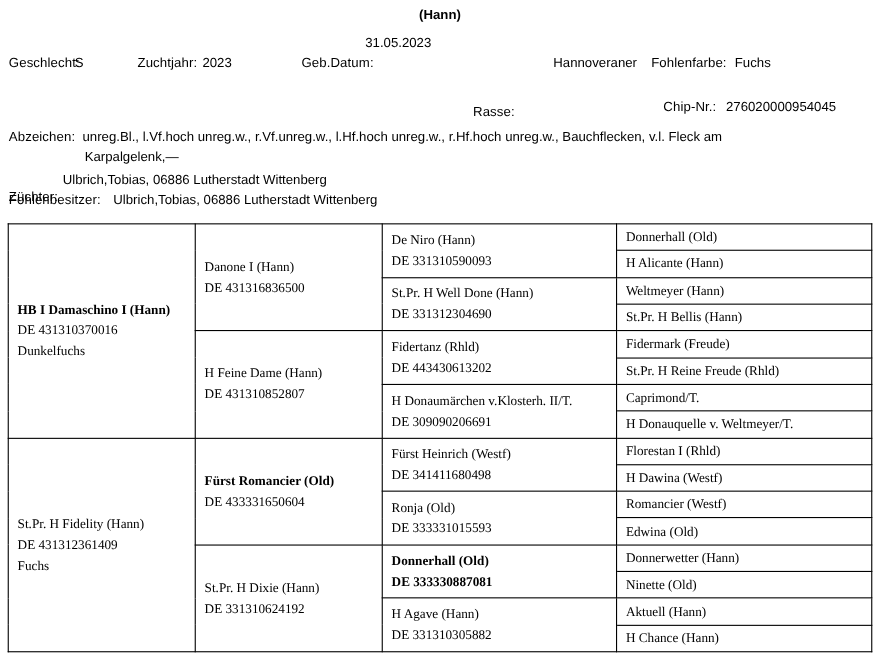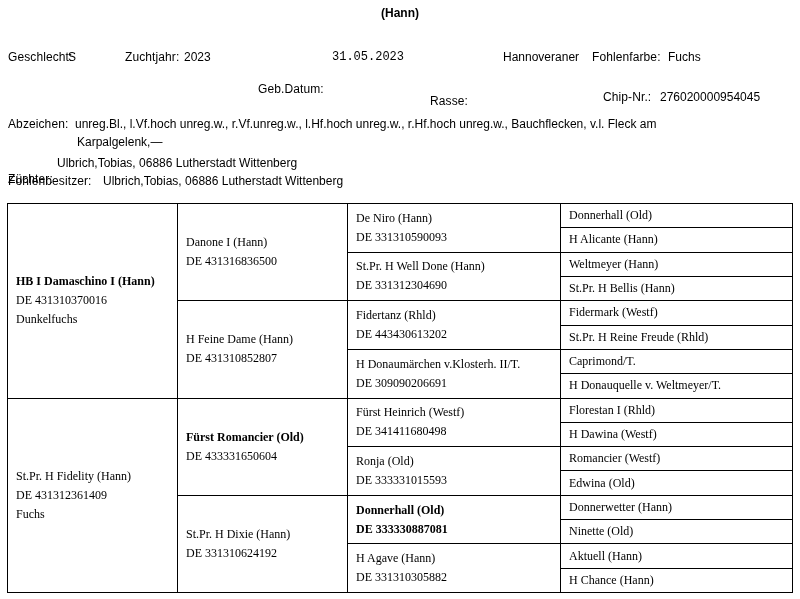--- a/index.html
+++ b/index.html
@@ -45,7 +45,7 @@
 <span class="abs lbl" style="left:125px; top:50px;">Zuchtjahr:</span>
 <span class="abs" style="left:184px; top:50px;">2023</span>
 <span class="abs lbl" style="left:258px; top:50px;margin-top:32px;">Geb.Datum:</span>
-<span class="abs" style="left:332px; top:50px;font-family:Liberation Mono, monospace;">31.05.2023</span>
+<span class="abs" style="left:332px; top:32px;">31.05.2023</span>
 <span class="abs lbl" style="left:430px; top:50px;margin-top:44px;">Rasse:</span>
 <span class="abs" style="left:479px; top:50px;margin-left:24px;">Hannoveraner</span>
 <span class="abs lbl" style="left:592px; top:50px;">Fohlenfarbe:</span>

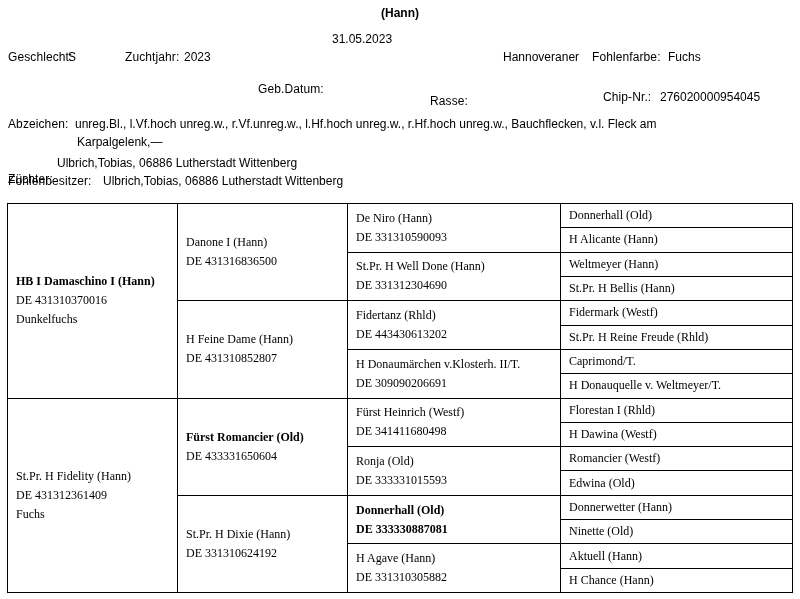--- a/index.html
+++ b/index.html
@@ -44,7 +44,7 @@
 <span class="abs" style="left:68px;  top:50px;">S</span>
 <span class="abs lbl" style="left:125px; top:50px;">Zuchtjahr:</span>
 <span class="abs" style="left:184px; top:50px;">2023</span>
-<span class="abs lbl" style="left:258px; top:50px;margin-top:32px;">Geb.Datum:</span>
+<span class="abs lbl" style="left:274px; top:50px;">Geb.Datum:</span>
 <span class="abs" style="left:332px; top:32px;">31.05.2023</span>
 <span class="abs lbl" style="left:430px; top:50px;margin-top:44px;">Rasse:</span>
 <span class="abs" style="left:479px; top:50px;margin-left:24px;">Hannoveraner</span>

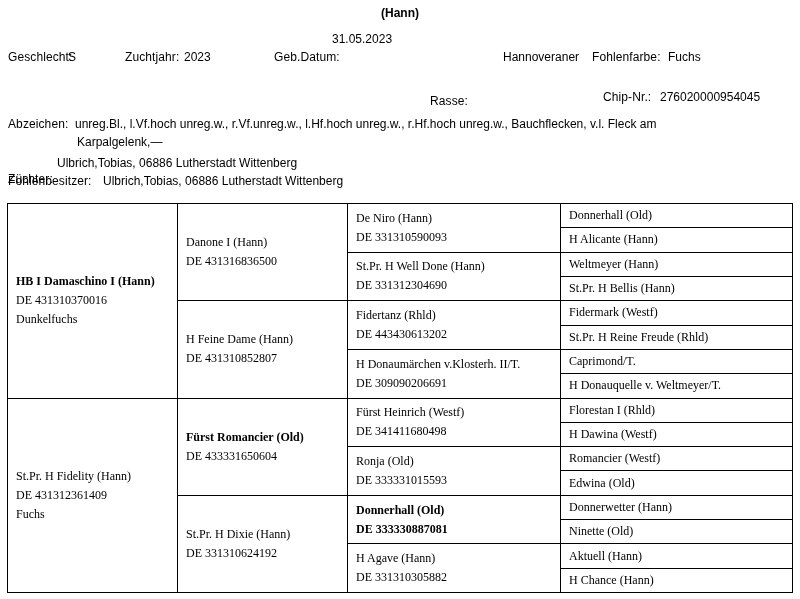--- a/index.html
+++ b/index.html
@@ -118,7 +118,7 @@
       <div class="reg">DE 443430613202</div>
     </td>
     <td>
-      <div class="name">Fidermark (Westf)</div>
+      <div class="name">Fidermark (Freude)</div>
     </td>
   </tr>
   <tr>

